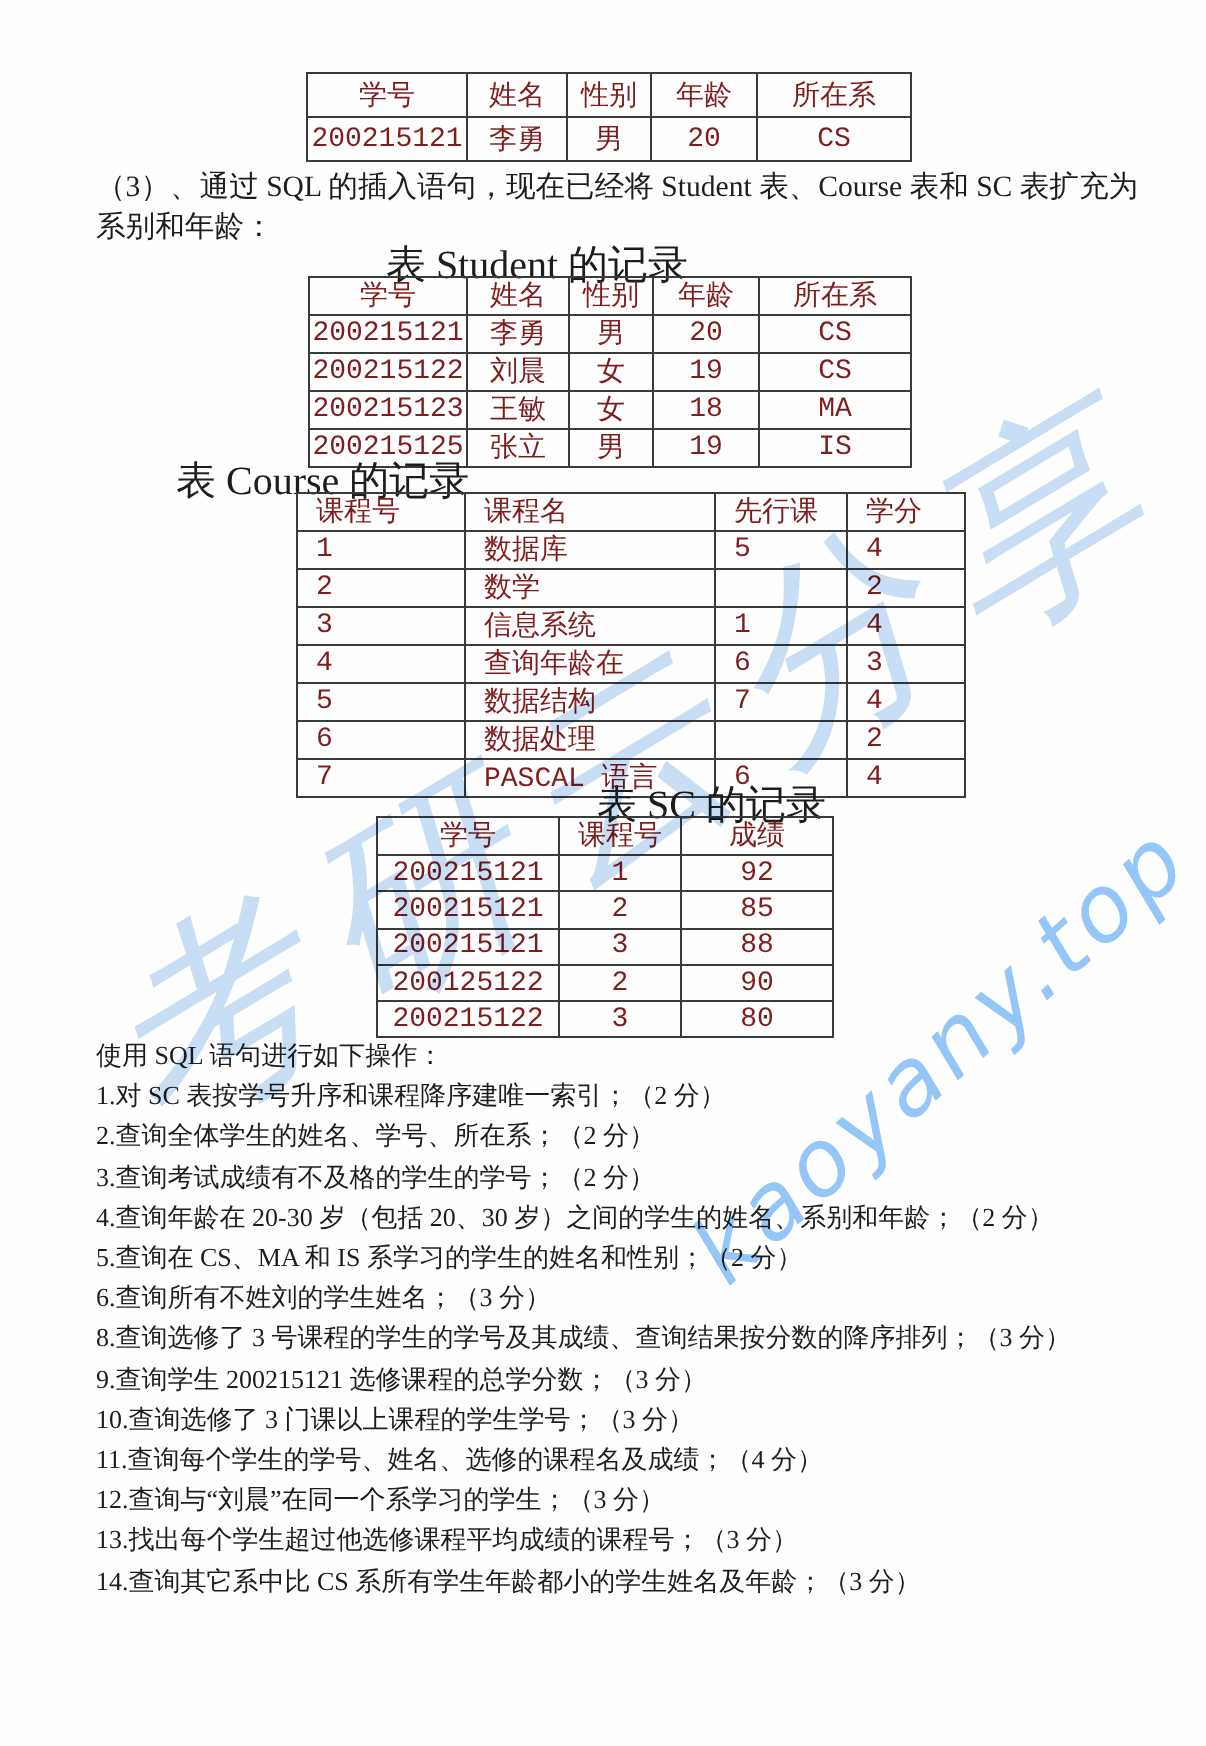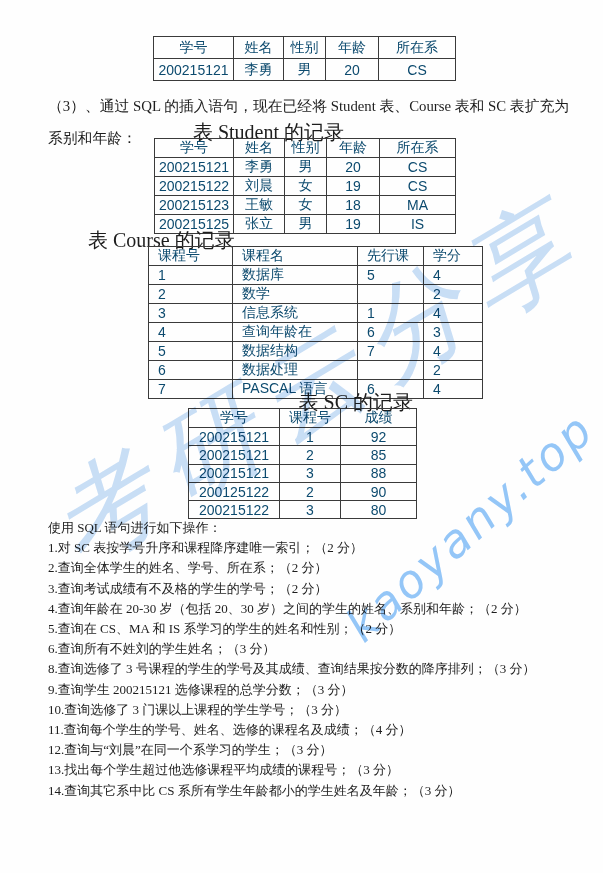--- a/index.html
+++ b/index.html
@@ -14,7 +14,7 @@
   }
   
   table{border-collapse:collapse;table-layout:fixed;position:absolute;
-        font-family:Liberation Sans, sans-serif;color:#0c4a6e;}
+        font-family:Liberation Mono, monospace;color:#7f1d1d;}
   th,td{border:1px solid #3a3a3a;font-weight:normal;font-size:14px;
         text-align:center;padding:0;white-space:nowrap;overflow:hidden;}
   .t-init{left:153px;top:36px;width:297px;}

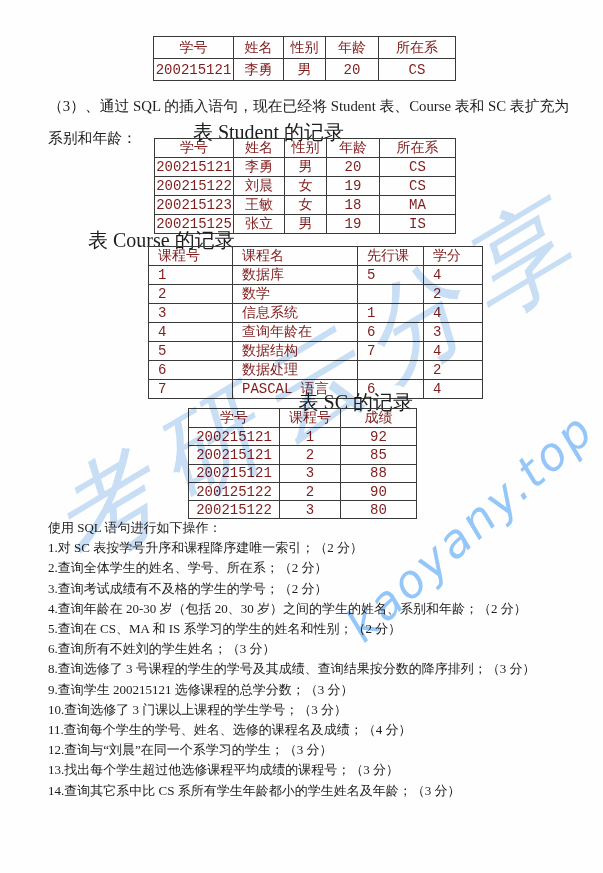--- a/index.html
+++ b/index.html
@@ -42,7 +42,7 @@
   
   .intro{position:absolute;left:48px;top:84px;width:526px;
          font-size:14.8px;line-height:20px;}
-  .intro span{display:block;margin-top:12px;}
+  .intro span{display:block;}
   .cap{position:absolute;font-size:20px;}
   .cap-student{left:120px;top:119px;width:297px;text-align:center;}
   .cap-course{left:40px;top:227px;margin-left:48px;}

